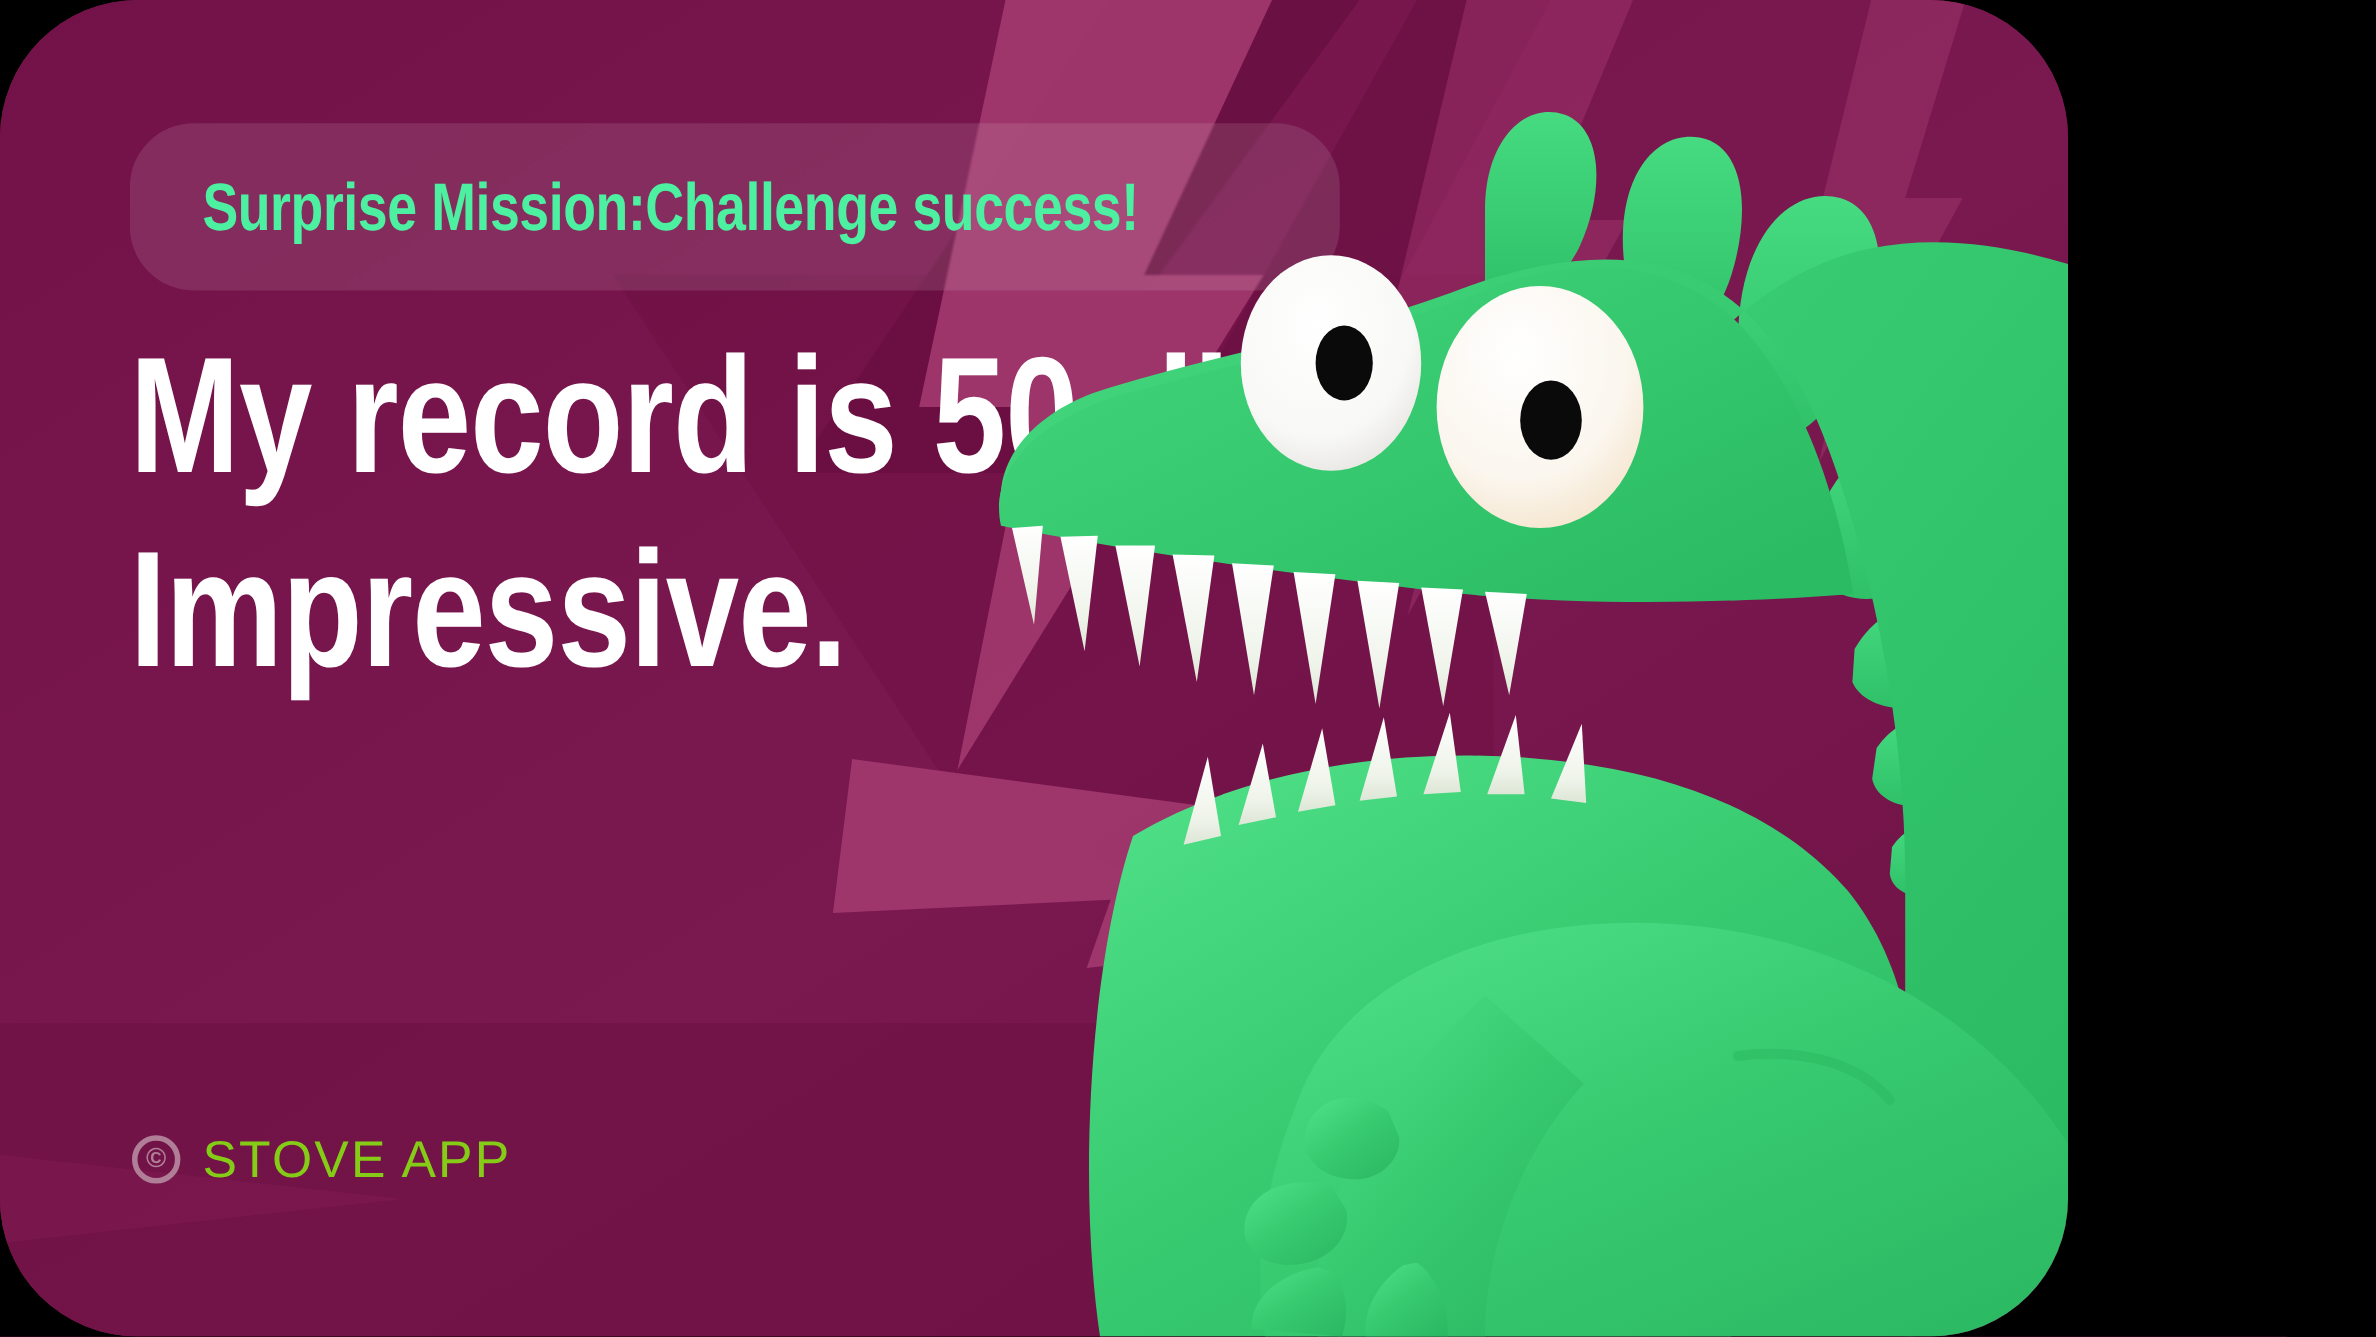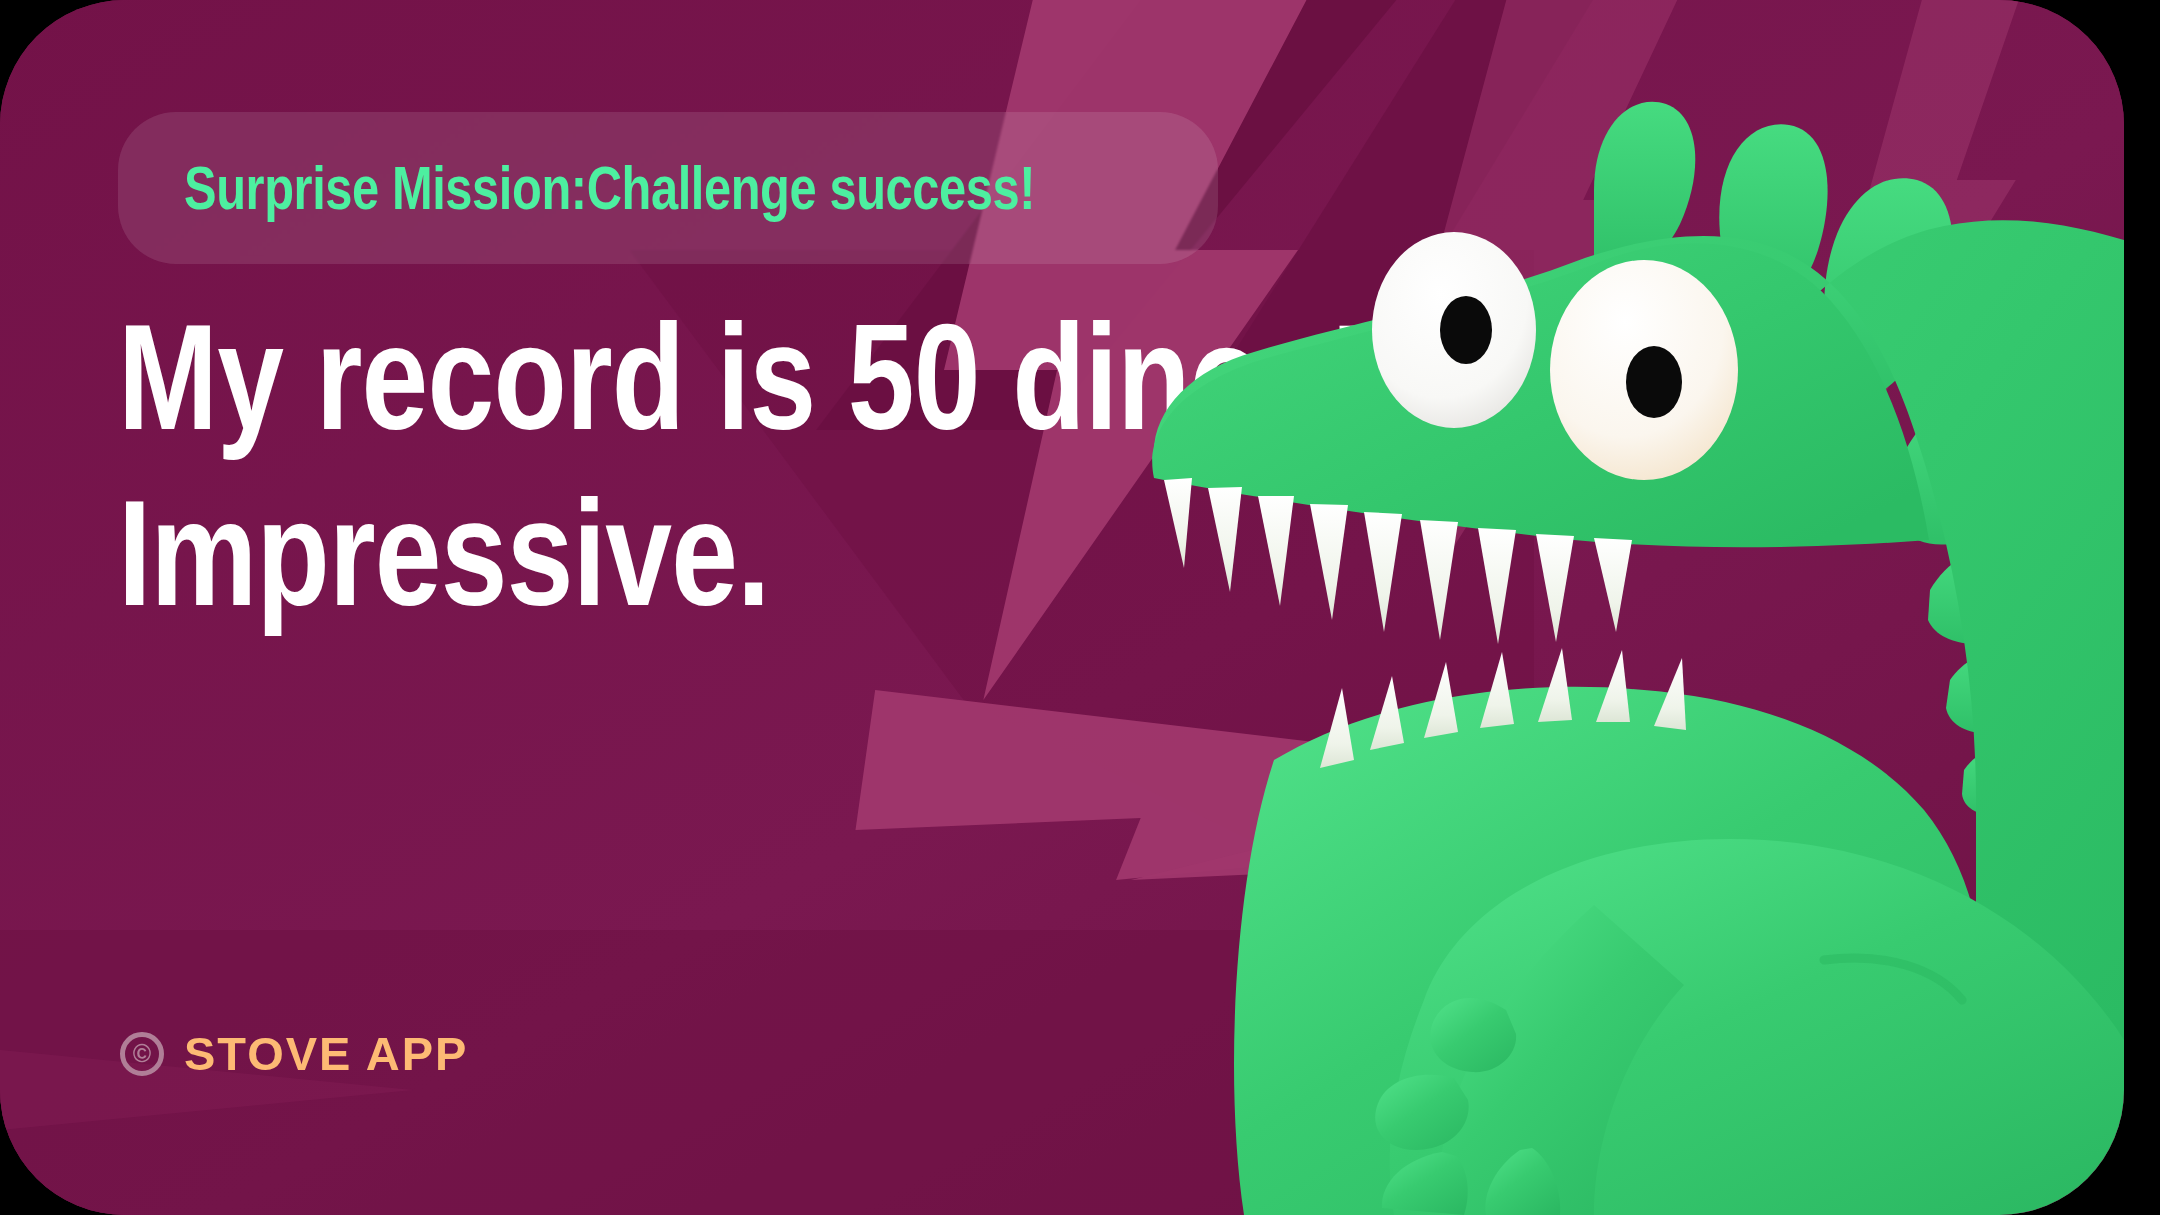--- a/index.html
+++ b/index.html
@@ -8,7 +8,7 @@
 
   
   .card{
-    position:relative;width:2124px;height:1215px;
+    position:relative;width:1880px;height:1215px;
     border-radius:125px;overflow:hidden;
     background:#761549;
   }

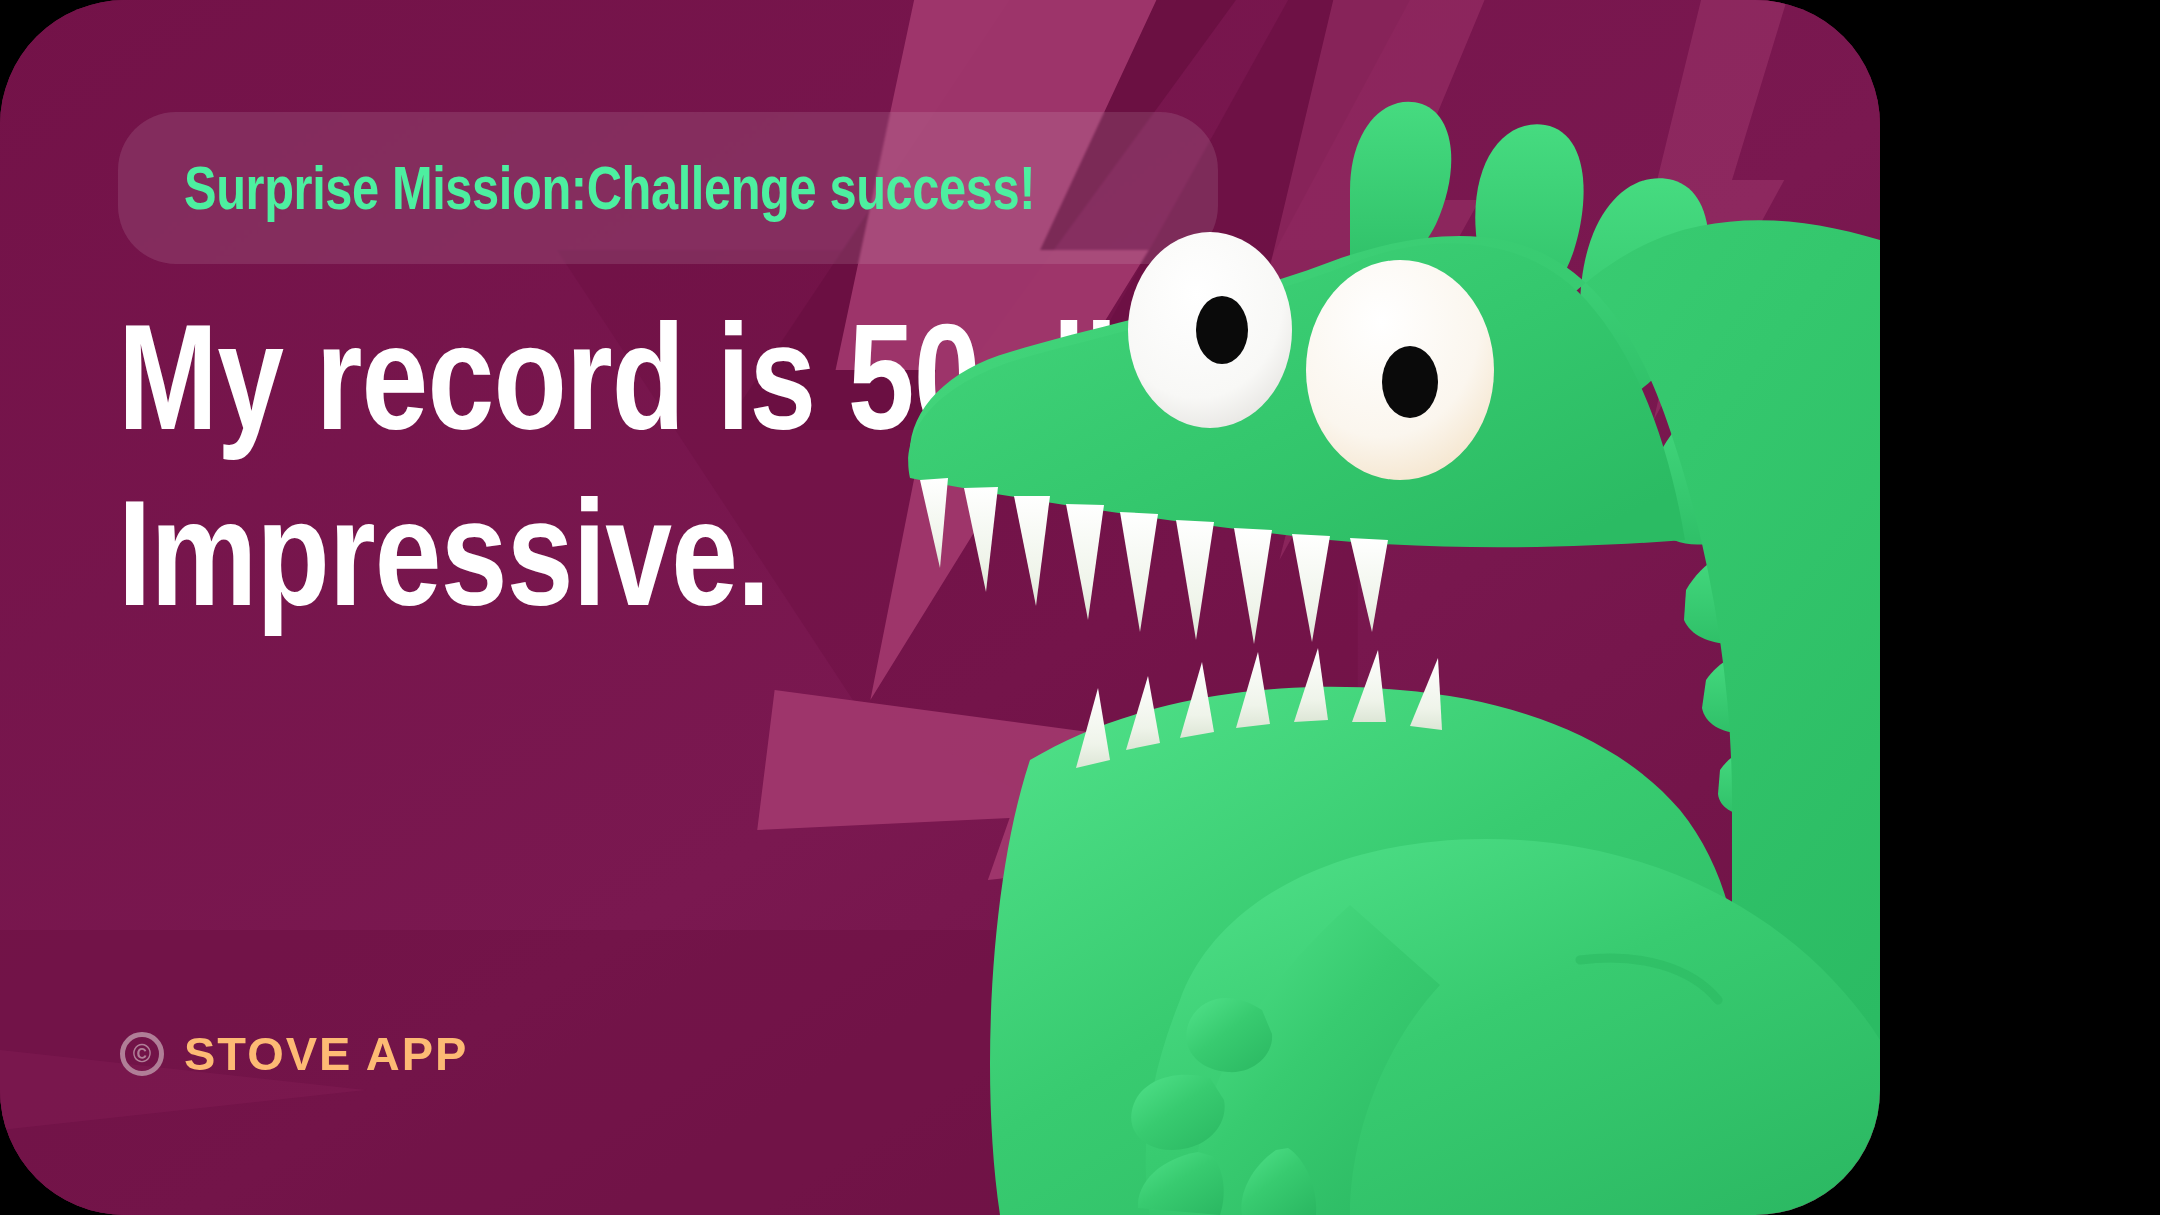--- a/index.html
+++ b/index.html
@@ -67,8 +67,8 @@
     box-sizing:border-box;
   }
   .footer-text{
-    color:#fdba74;
-    font-size:47px;font-weight:700;letter-spacing:2px;
+    color:#84cc16;
+    font-size:47px;font-weight:400;letter-spacing:2px;
     line-height:1;white-space:nowrap;
   }
 

